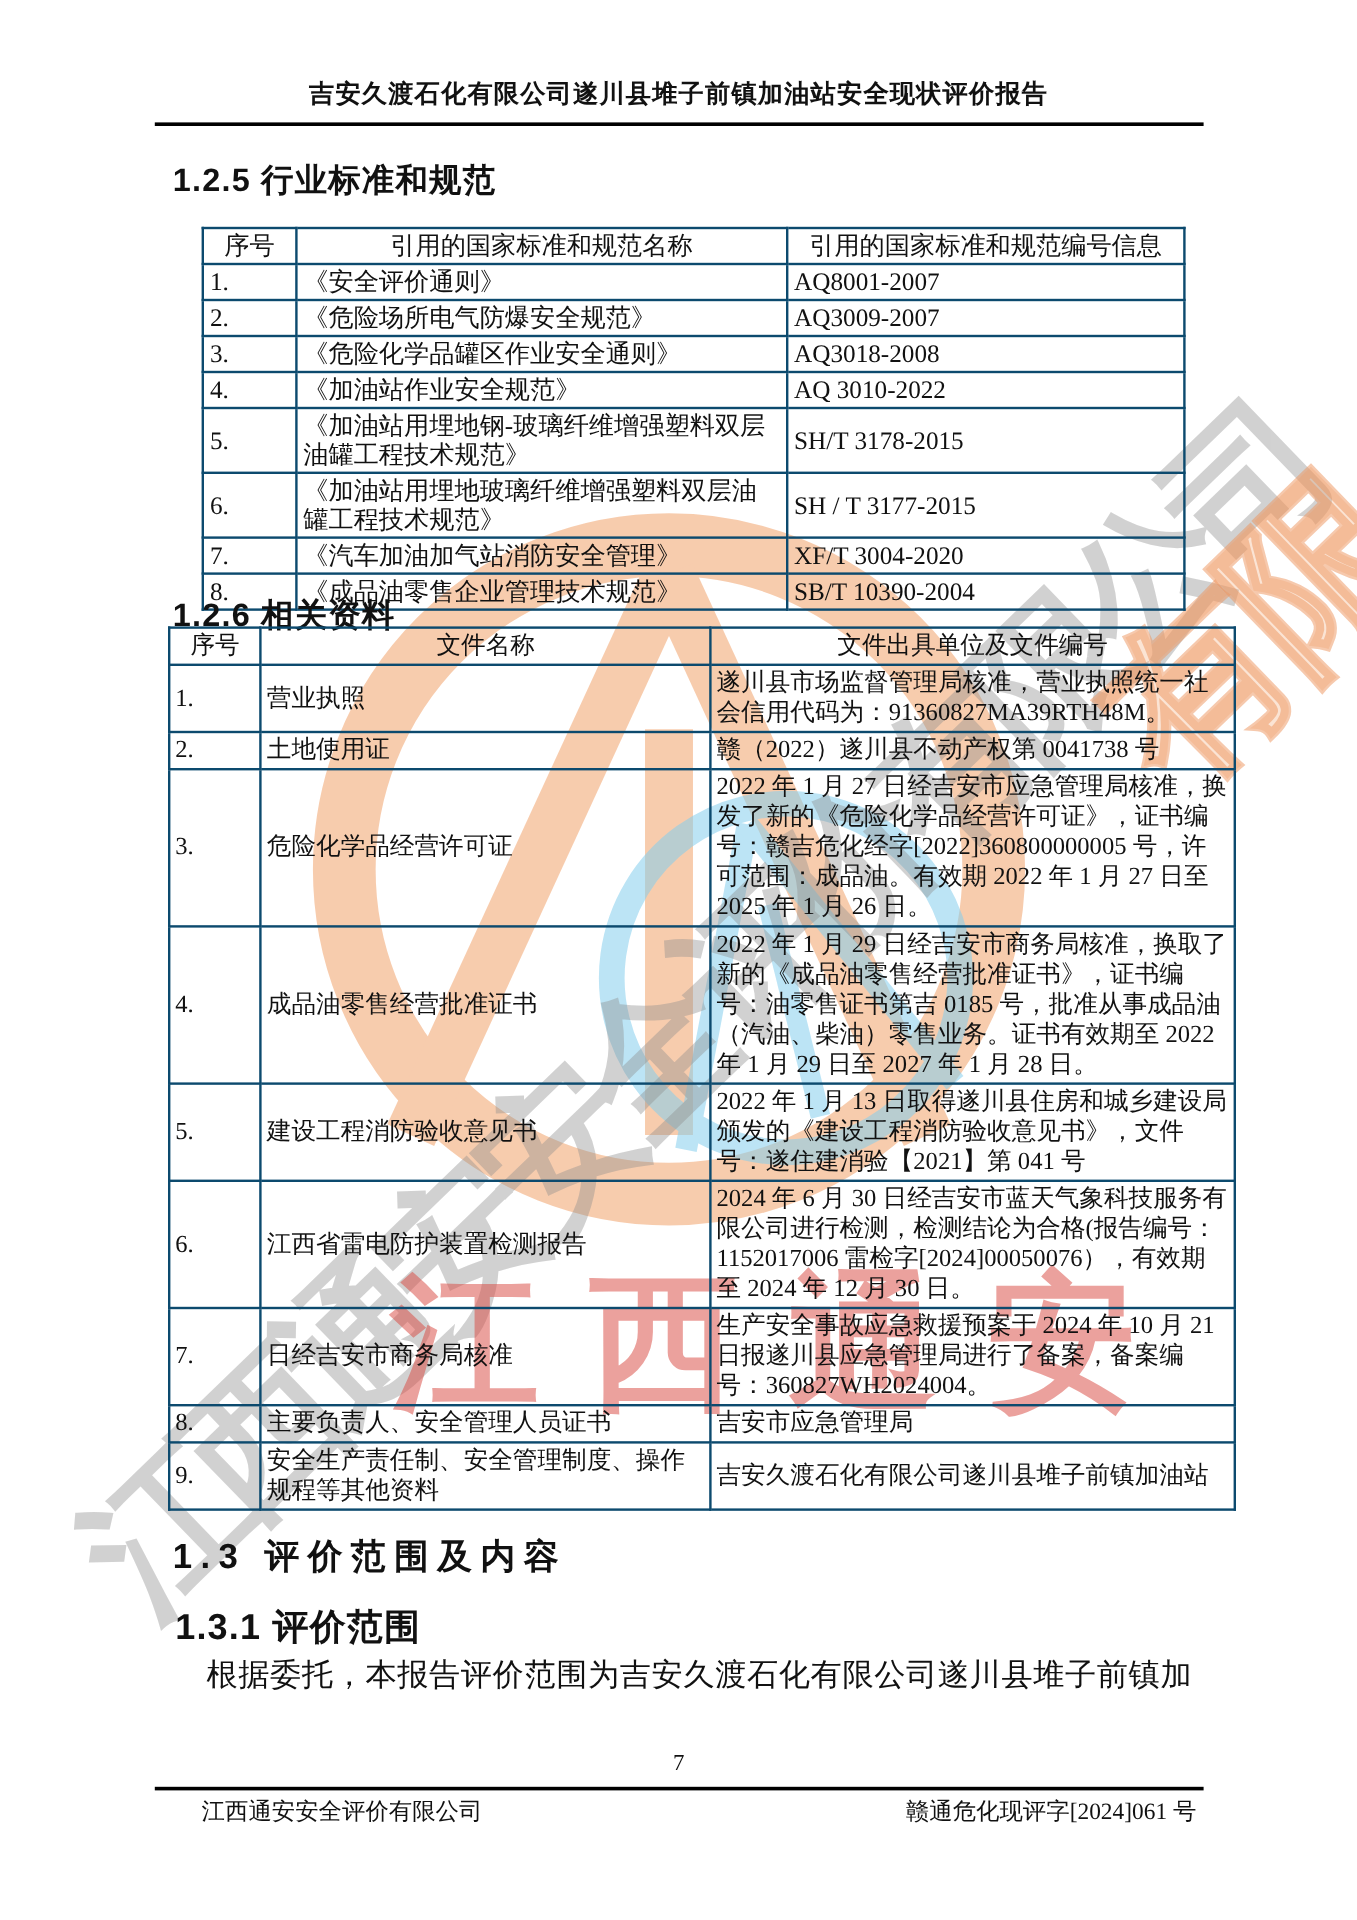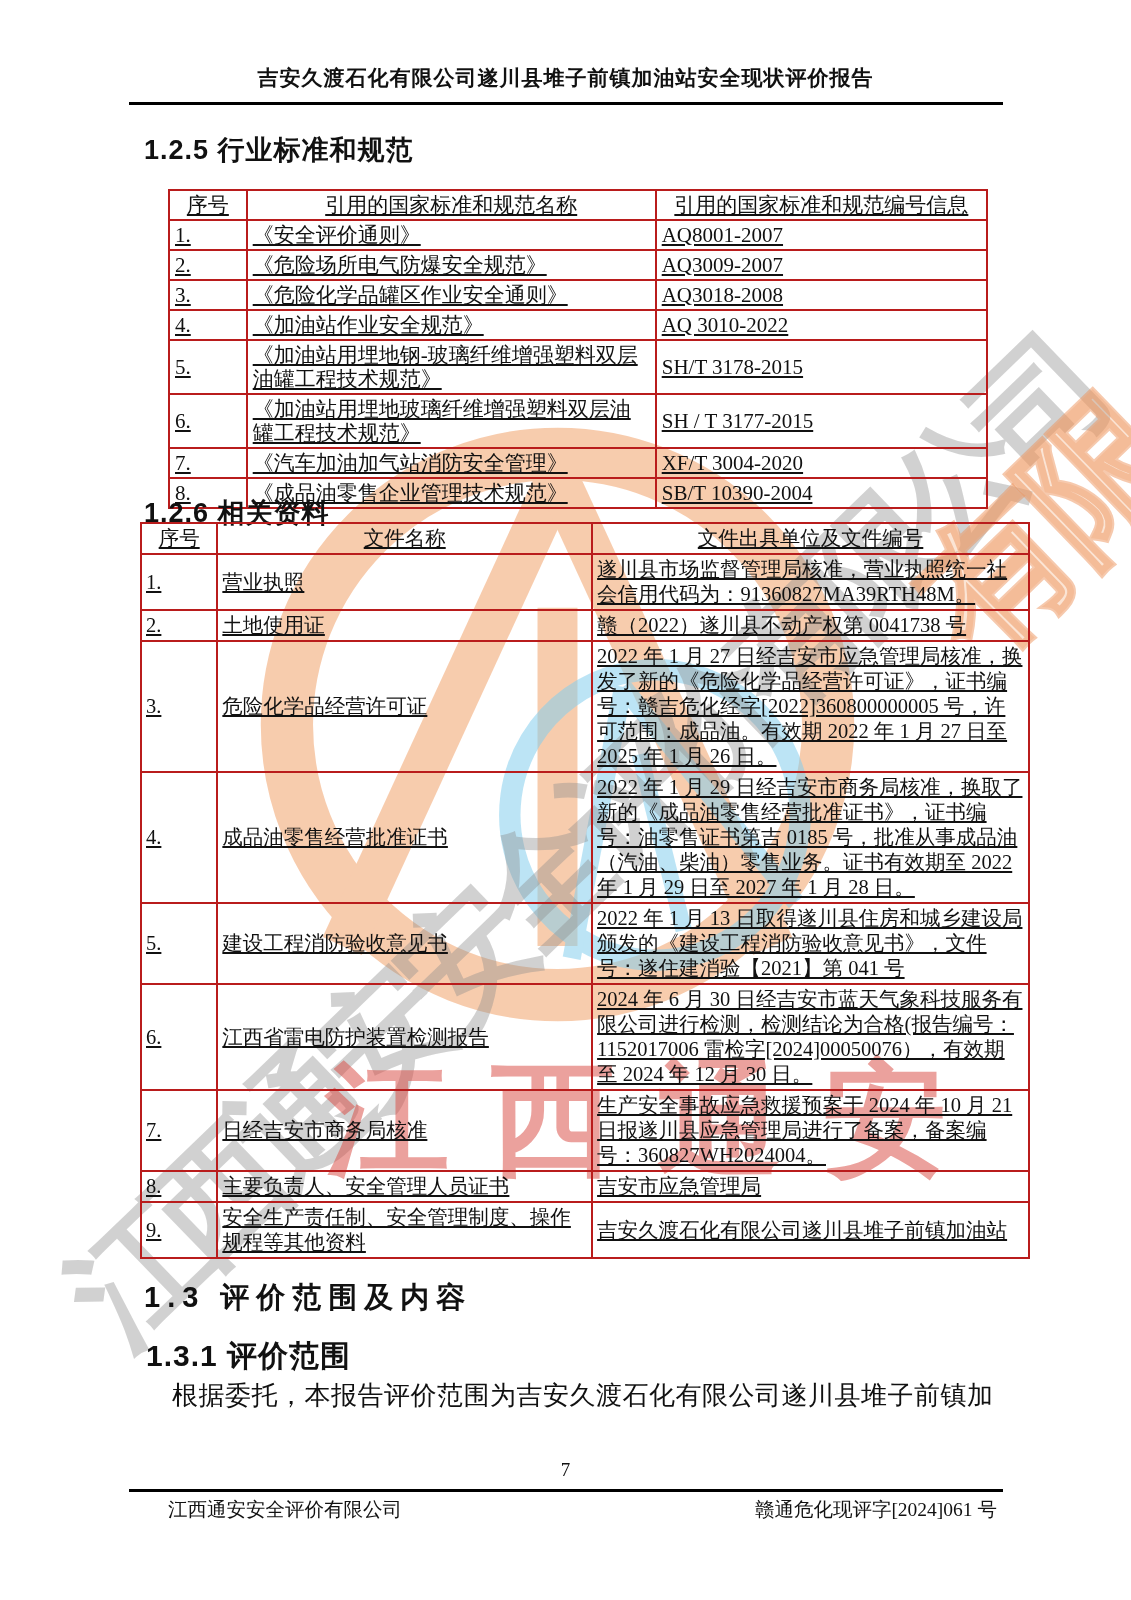--- a/index.html
+++ b/index.html
@@ -54,8 +54,8 @@
 
   table.tbl{border-collapse:collapse;table-layout:fixed;position:absolute;background:transparent;}
   table.tbl th, table.tbl td{
-    border:2px solid #b91c1c;vertical-align:middle;
-    padding:2px 5px;word-break:break-word;text-decoration:underline;
+    border:2px solid #0c4a6e;vertical-align:middle;
+    padding:2px 5px;word-break:break-word;
   }
   #standards-table{left:168px;top:189px;width:820px;font-size:21px;}
   #standards-table th,#standards-table td{line-height:24px;}

